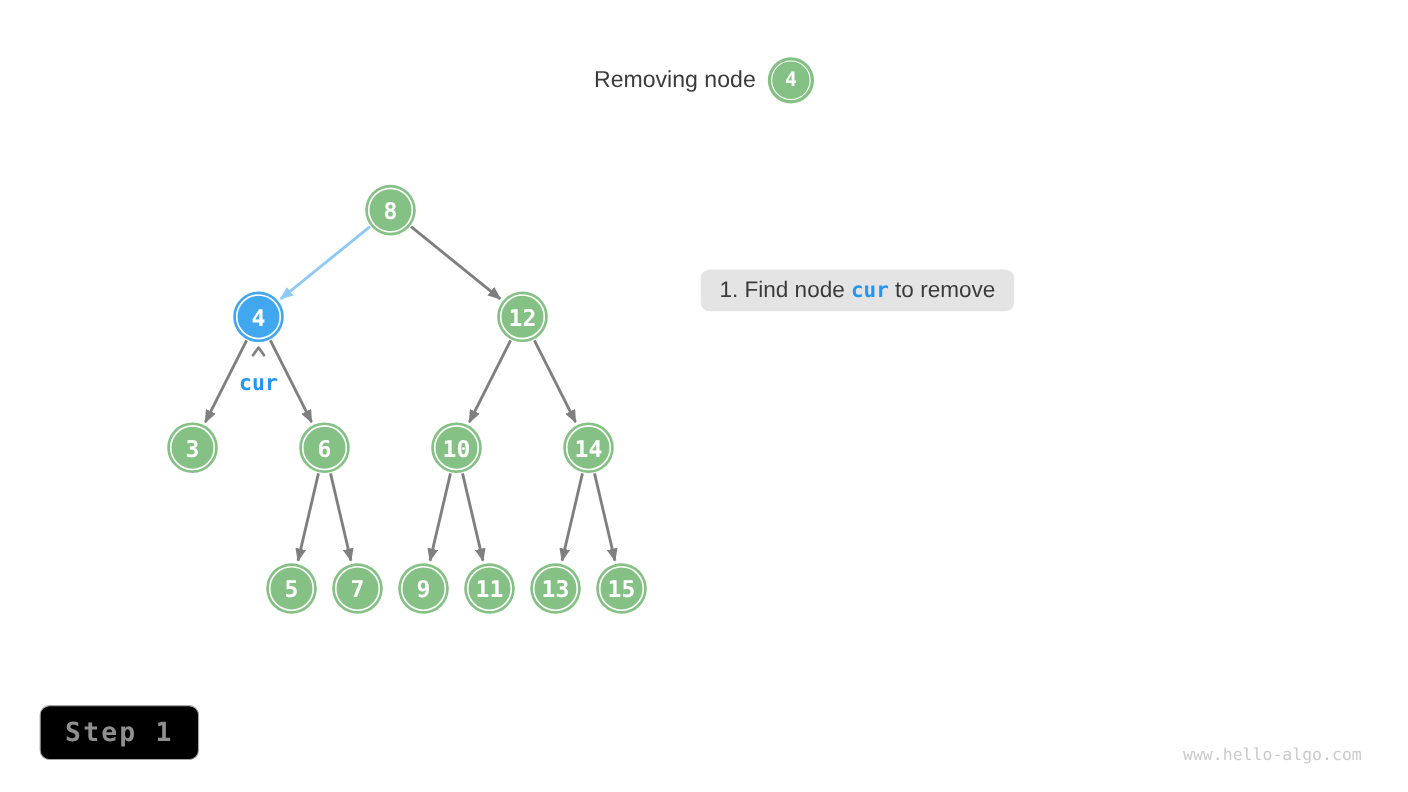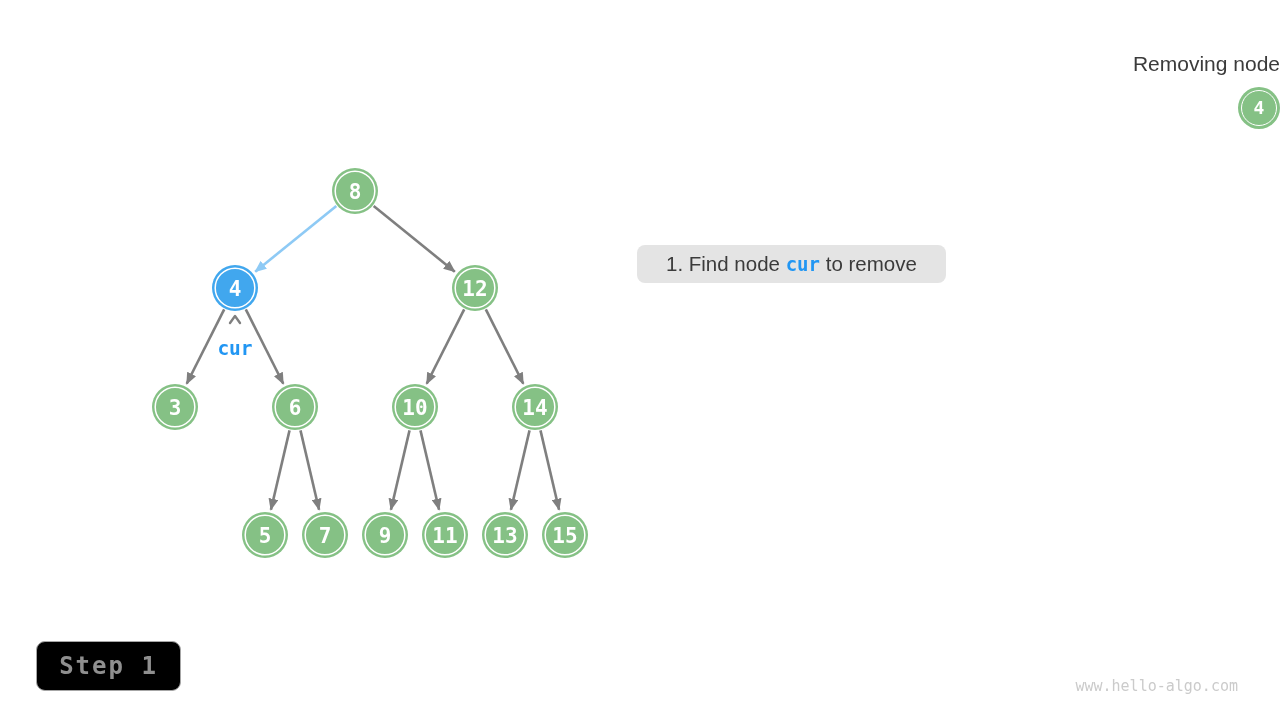--- a/index.html
+++ b/index.html
@@ -14,9 +14,9 @@
   
   .title {
     position: absolute; top: 52px; left: 0; width: 100%;
-    display: flex; justify-content: center; align-items: flex-end;
+    display: flex; justify-content: center; align-items: center;
     gap: 11px;
-    font-size: 21px; color: #3b3b3b; flex-direction: column;
+    font-size: 21px; color: #3b3b3b;
   }
   .title-node {
     position: relative;

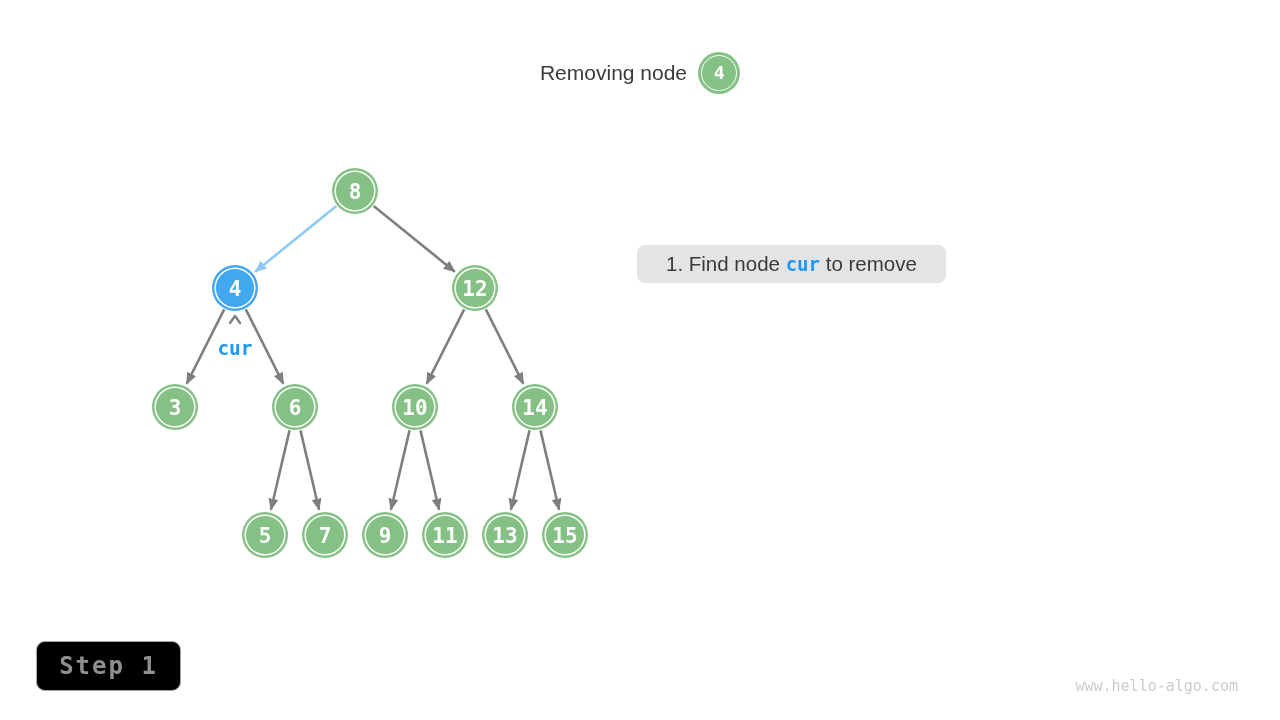--- a/index.html
+++ b/index.html
@@ -41,7 +41,7 @@
   .callout {
     position: absolute; left: 637px; top: 245px;
     background: #e4e4e4; border-radius: 8px;
-    padding: 7px 29px;
+    padding: 7px 17px;
     font-size: 20.5px; color: #3b3b3b; white-space: pre;
   }
   .callout .kw {

